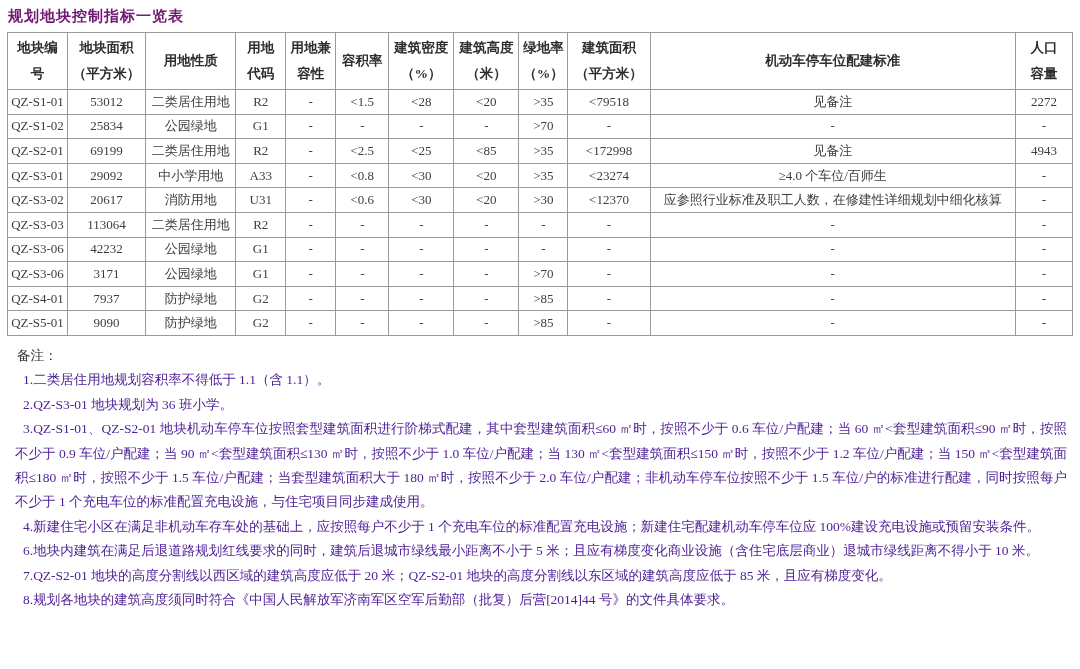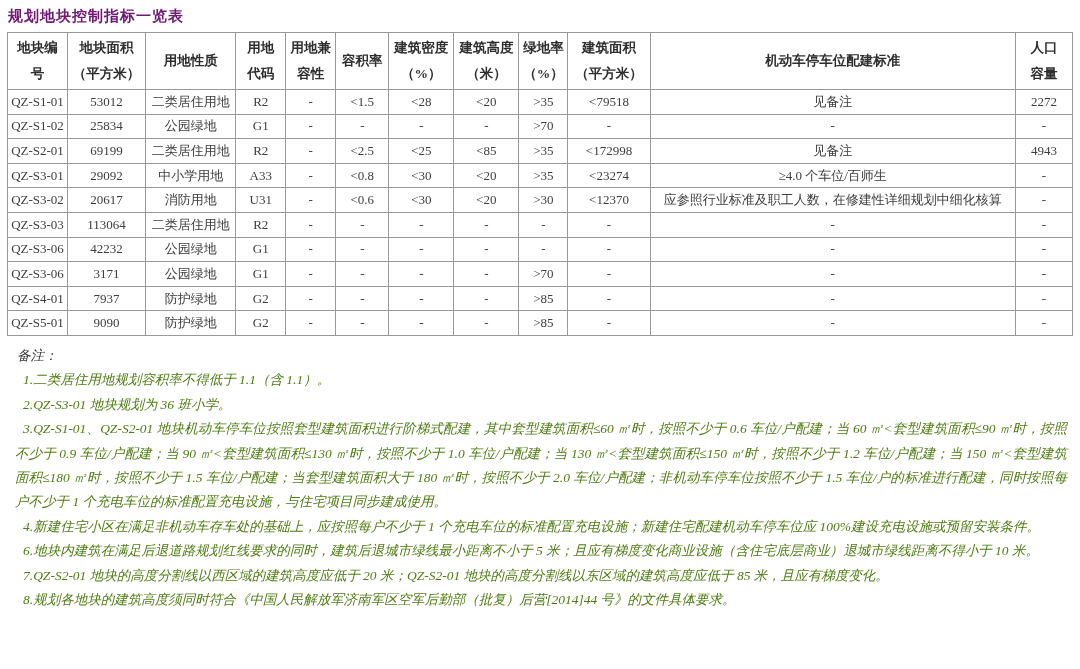--- a/index.html
+++ b/index.html
@@ -45,7 +45,7 @@
     padding: 1px 3px;
     white-space: nowrap;
   }
-  .notes { margin-top: 8px; padding: 0 6px 0 4px; font-style: italic; }
+  .notes { margin-top: 8px; padding: 0 6px 0 4px; }
   .notes-label {
     font-size: 13.5px;
     color: #333333;

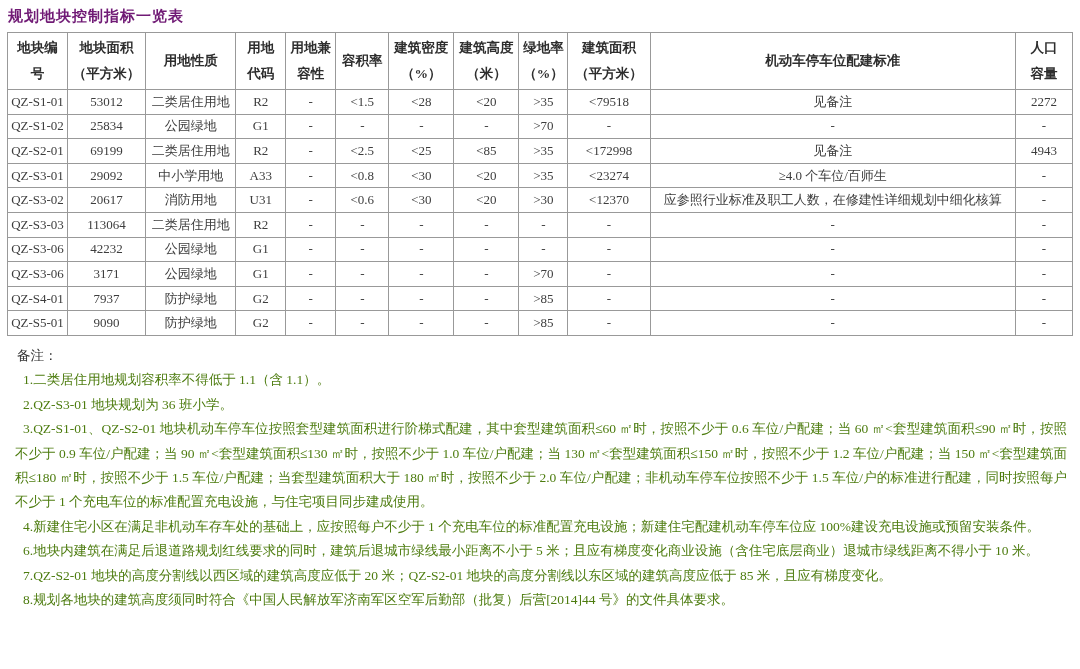--- a/index.html
+++ b/index.html
@@ -54,7 +54,7 @@
   }
   .note-item {
     font-size: 13.5px;
-    color: #4d7c0f;
+    color: #4c1d95;
     line-height: 24.4px;
     text-align: justify;
     padding-left: 4px;

